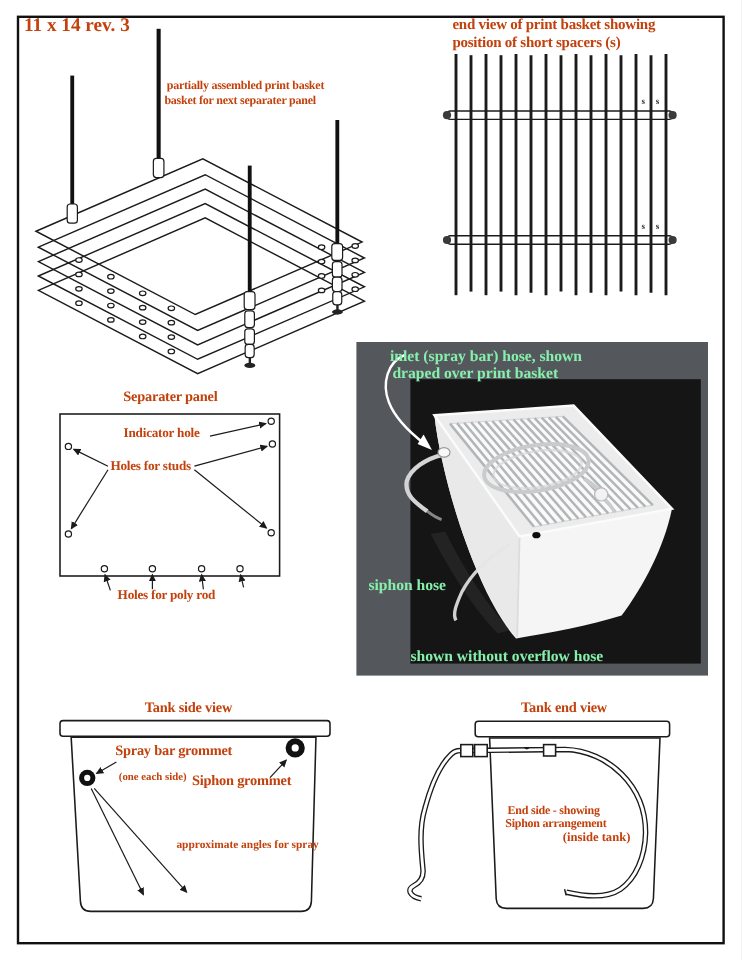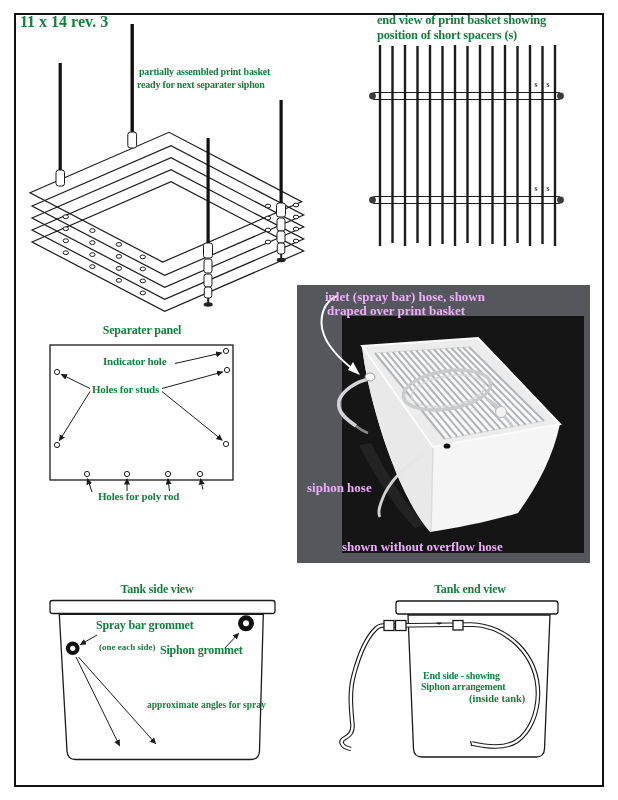--- a/index.html
+++ b/index.html
@@ -6,7 +6,7 @@
   .page{position:relative;width:618px;height:800px;background:#ffffff;overflow:hidden;
         font-family:"Liberation Serif",serif;color:#1b1b1b;}
   .frame{position:absolute;left:14px;top:13px;width:586px;height:770px;border:2px solid #111;}
-  .lbl{position:absolute;white-space:nowrap;font-weight:bold;color:#15803d;line-height:1.05;}
+  .lbl{position:absolute;white-space:nowrap;font-weight:bold;color:#c2410c;line-height:1.05;}
   .s16{font-size:16px;}
   .s13{font-size:13px;}
   .s125{font-size:12.5px;letter-spacing:-0.2px;font-family:Liberation Serif, serif;}

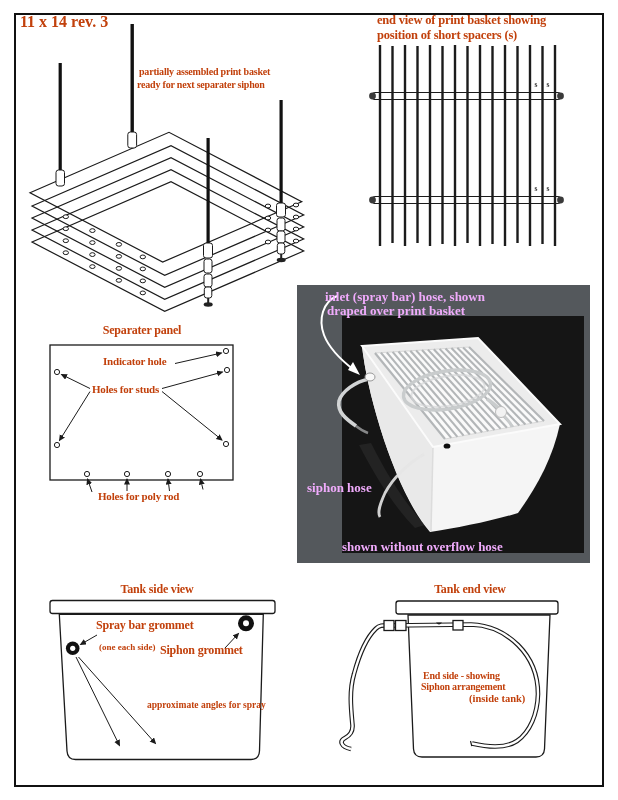--- a/index.html
+++ b/index.html
@@ -96,7 +96,7 @@
     </g>
   </svg>
   <div class="lbl s115" style="left:139px;top:67px;">partially assembled print basket</div>
-  <div class="lbl s115" style="left:137px;top:80px;">ready for next separater siphon</div>
+  <div class="lbl s115" style="left:137px;top:80px;">basket for next separater panel</div>
 
   <svg style="left:368px;top:40px;" width="230" height="215" viewBox="0 0 230 215">
     <g stroke="#1b1b1b" stroke-width="2.4">

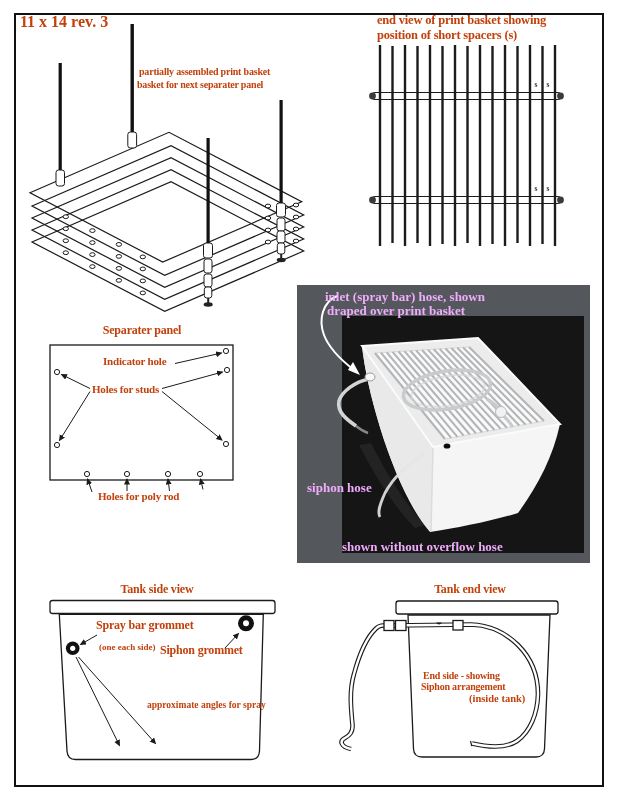--- a/index.html
+++ b/index.html
@@ -18,7 +18,7 @@
   .s9{font-size:9px;margin-top:12px;}
   .s75{font-size:7.5px;color:#333;}
   .ctr{transform:translateX(-50%);}
-  .white{color:#f0abfc;}
+  .white{color:#86efac;}
   svg{position:absolute;overflow:visible;}
   .photo{position:absolute;left:297px;top:285px;width:293px;height:278px;background:#54585c;}
   .photo-inner{position:absolute;left:45px;top:31px;width:242px;height:237px;background:#151515;}

